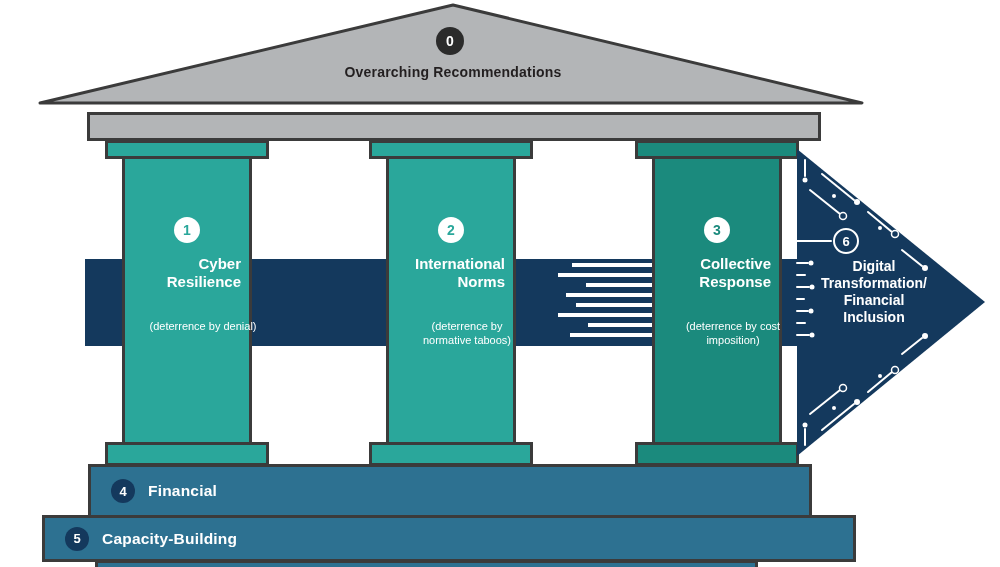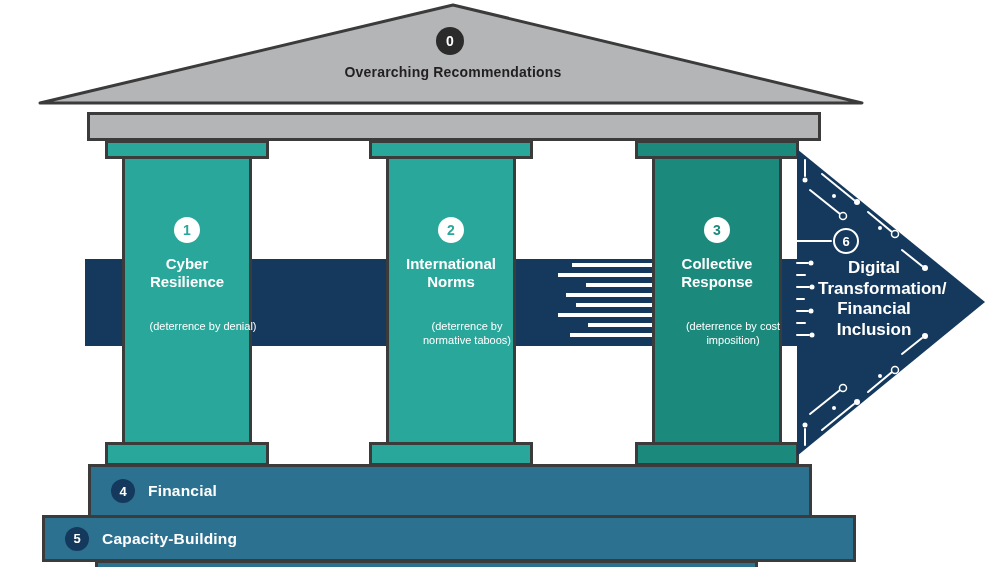--- a/index.html
+++ b/index.html
@@ -56,7 +56,7 @@
                 width:26px; height:26px; background:#fff; font-size:14px; }
   .pillar-1 .pillar-num,.pillar-2 .pillar-num { color:#2AA79B; }
   .pillar-3 .pillar-num { color:#1B8A7D; }
-  .pillar-title { position:absolute; top:96px; left:0; width:100%; text-align:center;
+  .pillar-title { position:absolute; top:96px; left:0; width:100%; text-align:right;
                   color:#fff; font-weight:bold; font-size:15px; line-height:1.2;
                   padding:0 8px; box-sizing:border-box; }
   .pillar-sub { position:absolute; top:160px; left:0; width:100%; text-align:center;

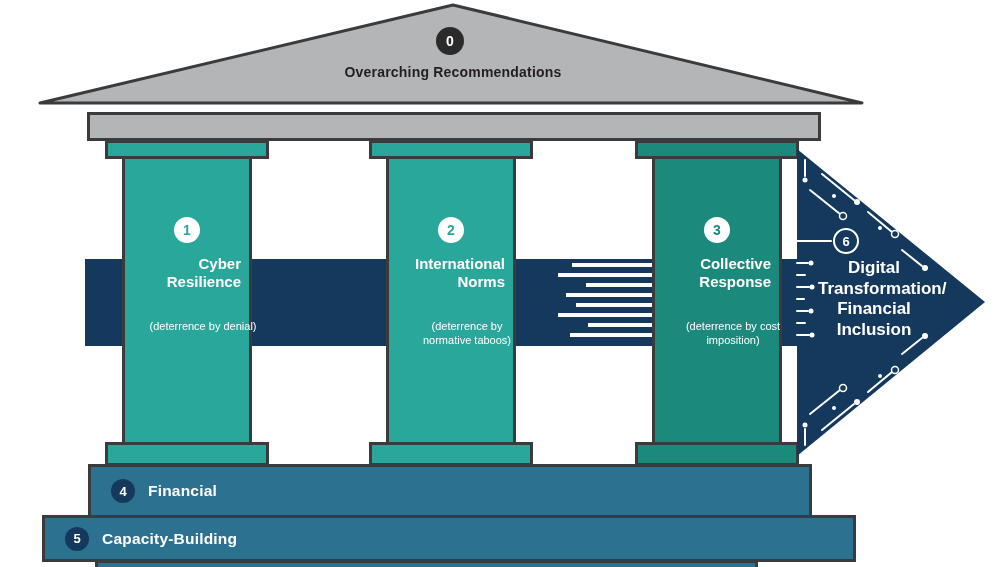--- a/index.html
+++ b/index.html
@@ -75,7 +75,7 @@
   .circle-6 { position:absolute; left:833px; top:228px; width:26px; height:26px;
               background:#14395D; border:2px solid #fff; color:#fff; font-size:13px; z-index:6; }
   .arrow-title { position:absolute; left:818px; top:258px; width:112px; text-align:center;
-                 color:#fff; font-weight:bold; font-size:17px; line-height:1.22;
+                 color:#fff; font-weight:bold; font-size:14px; line-height:1.22;
                  white-space:pre-line; z-index:6; }
 </style>
 </head>

